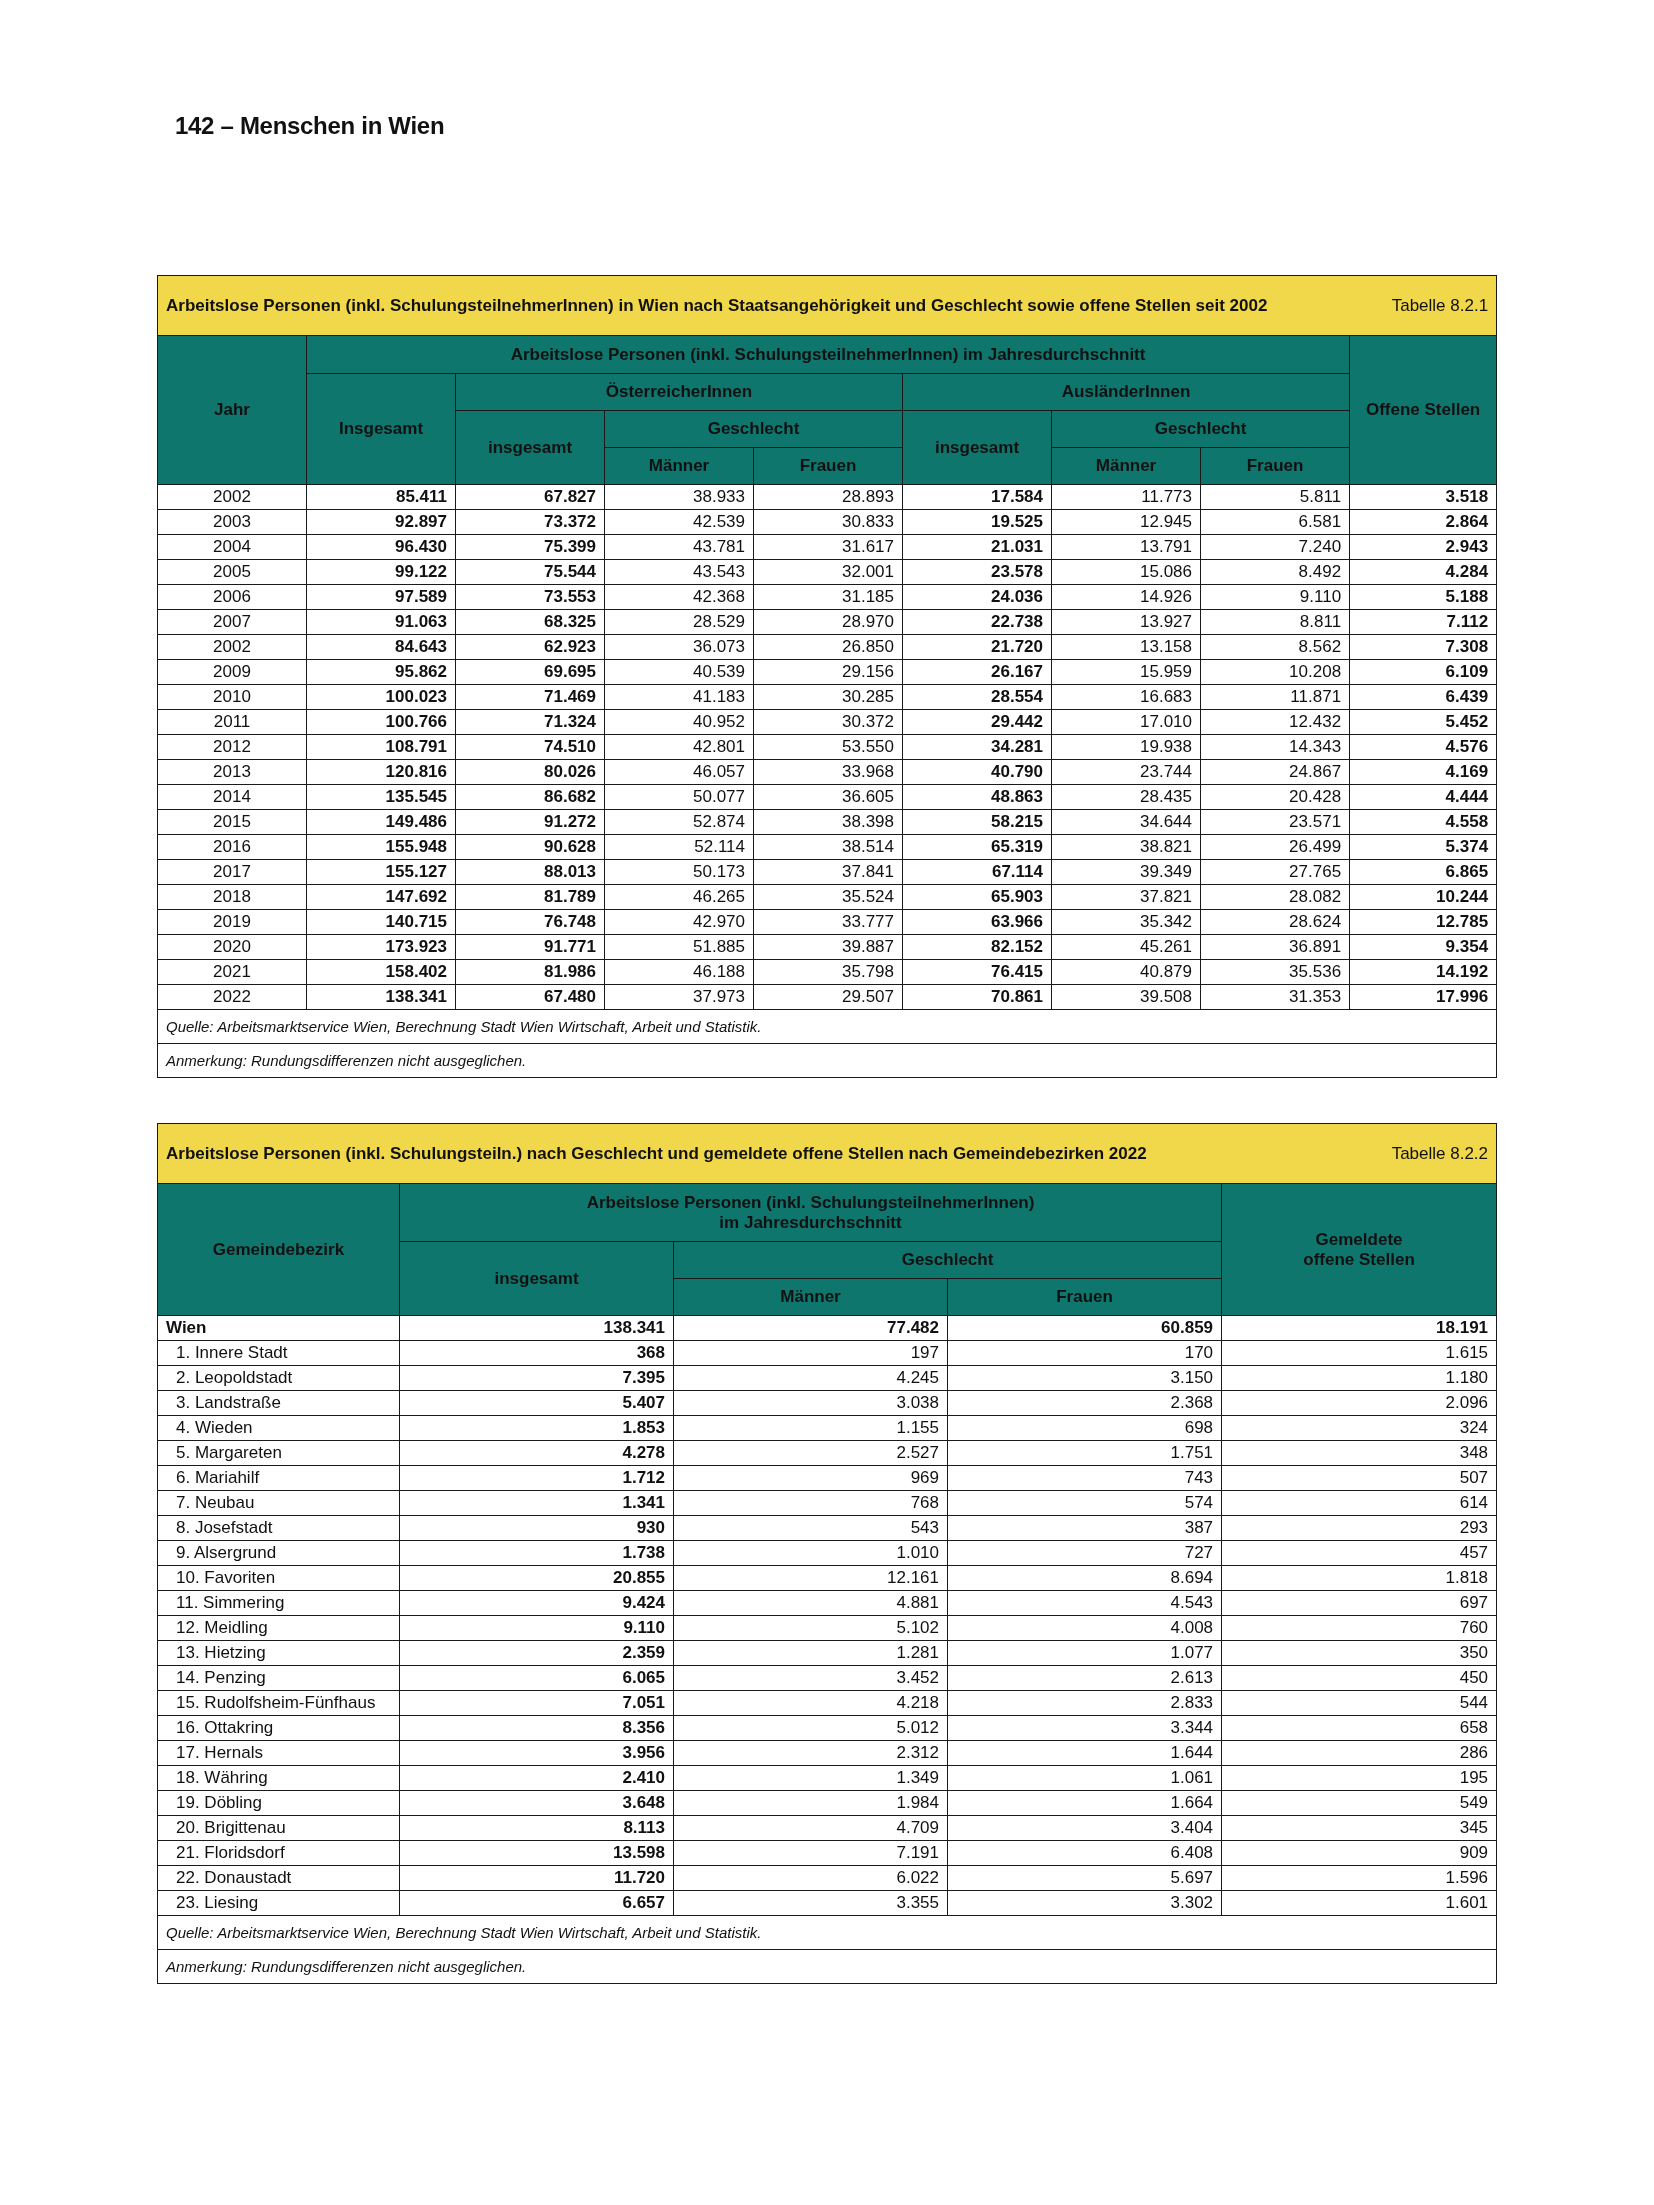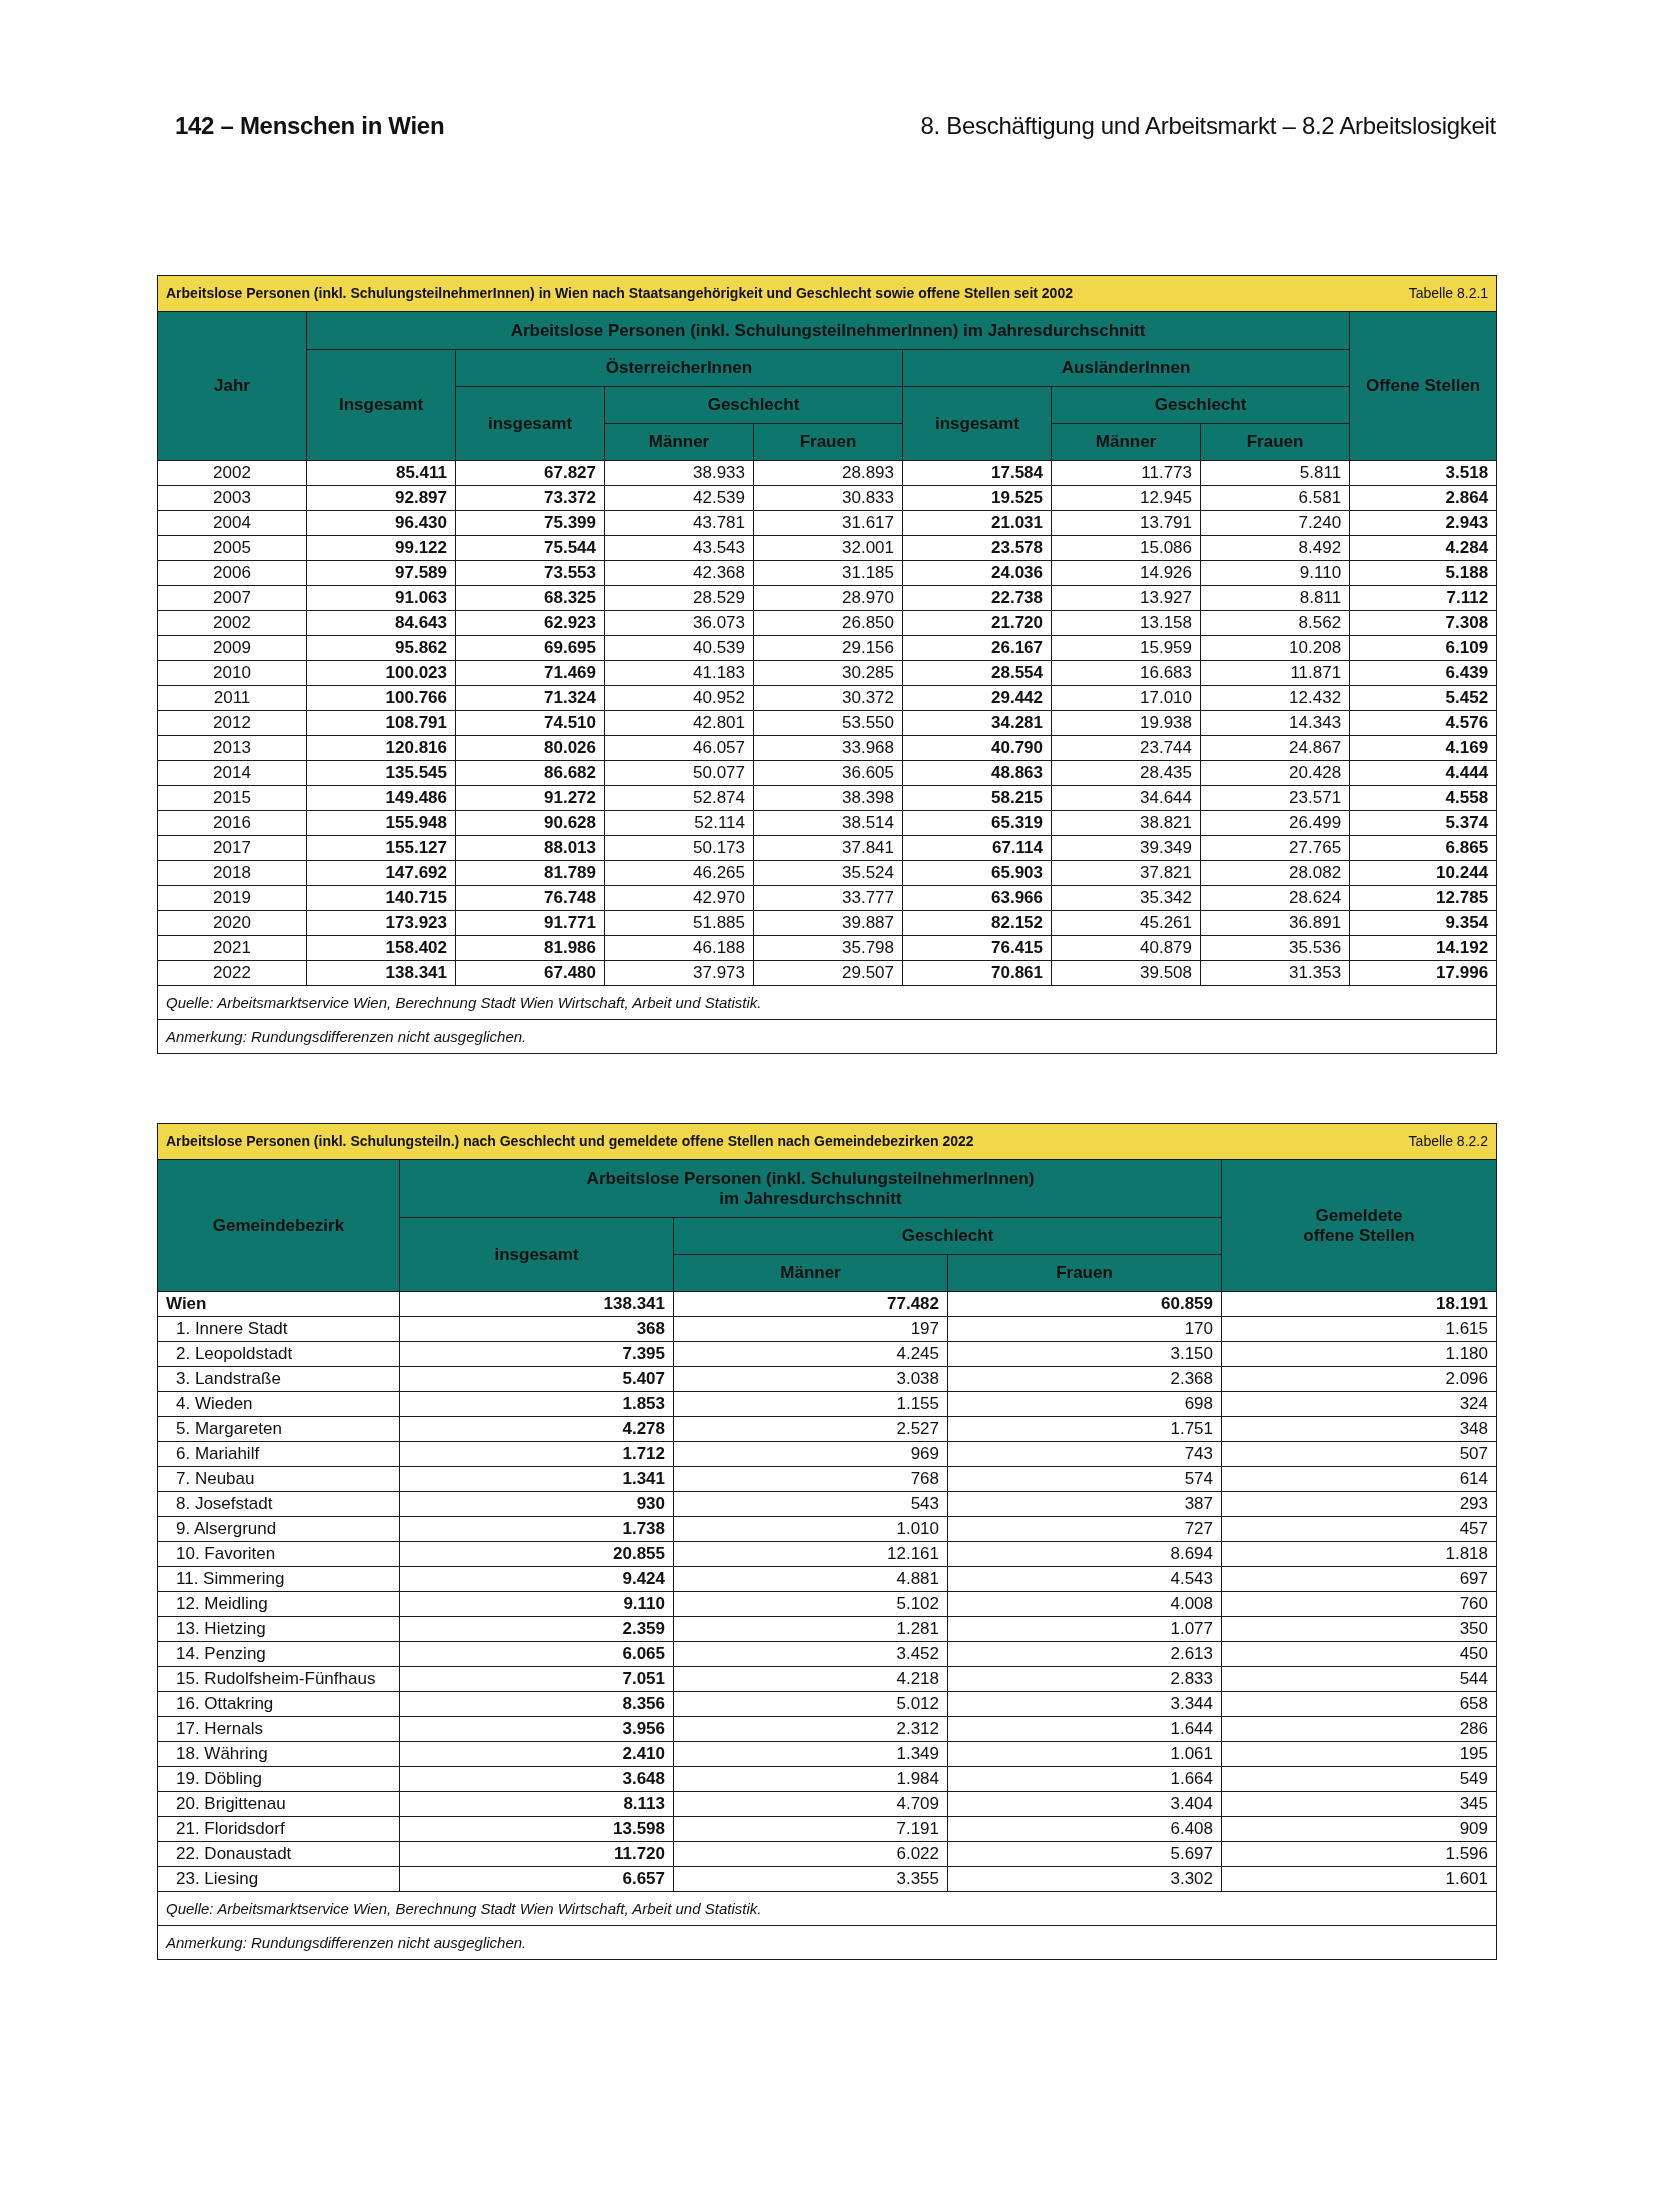--- a/index.html
+++ b/index.html
@@ -28,7 +28,6 @@
 
 <div class="page-header">
   <div class="ph-left">142 – Menschen in Wien</div>
-  <div class="ph-right">8. Beschäftigung und Arbeitsmarkt – 8.2 Arbeitslosigkeit</div>
 </div>
 
 <table class="tbl" id="t1">

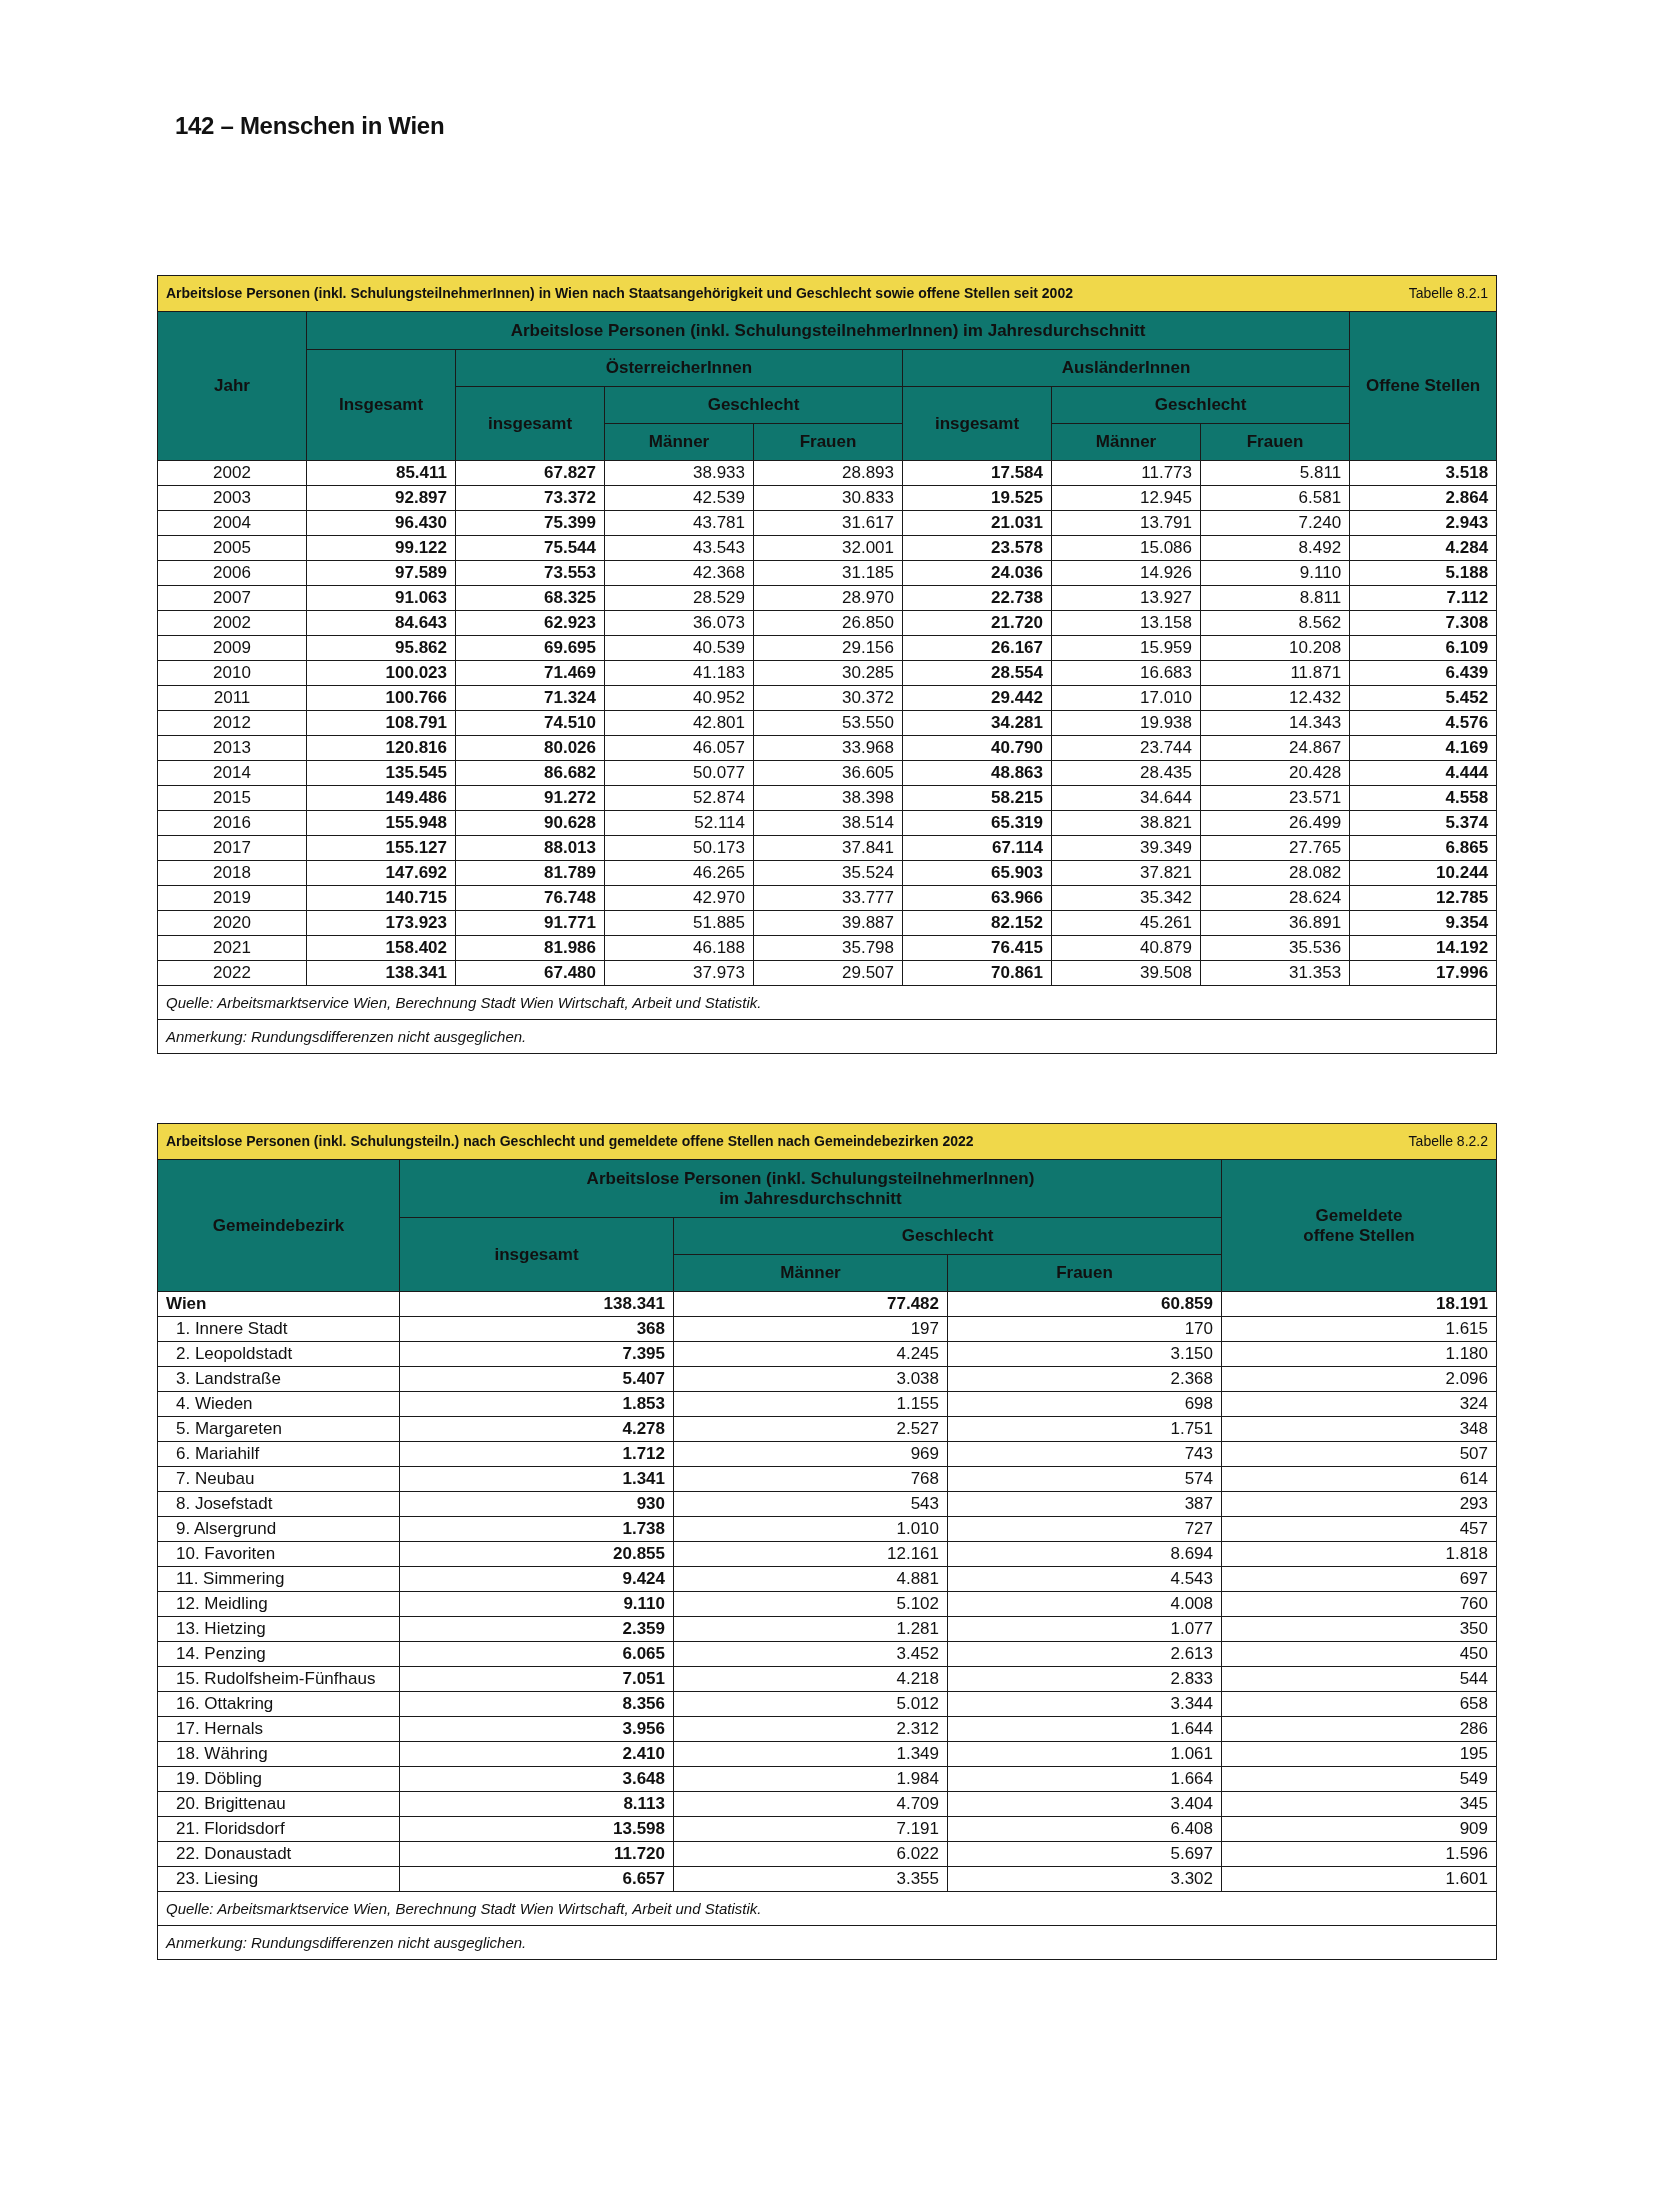--- a/index.html
+++ b/index.html
@@ -10,7 +10,7 @@
 
   .tbl { position:absolute; left:157px; width:1339px; border-collapse:collapse; table-layout:fixed; font-size:17px; }
   .tbl td, .tbl th { border:1.5px solid #1a1a1a; padding:0 8px; height:24px; line-height:24px; white-space:nowrap; overflow:hidden; }
-  .tbl .title-row td { background:#f0d84a; font-weight:bold; font-size:14px; height:35px; line-height:35px; padding:0 8px; }
+  .tbl .title-row td { background:#f0d84a; font-weight:bold; font-size:17px; height:35px; line-height:35px; padding:12px 8px; }
   .tbl .title-row .tnum { font-weight:normal; text-align:right; }
   .tbl th { background:#0f766e; font-weight:bold; text-align:center; font-size:17px; line-height:20px; }
   .tbl td.c { text-align:center; }

